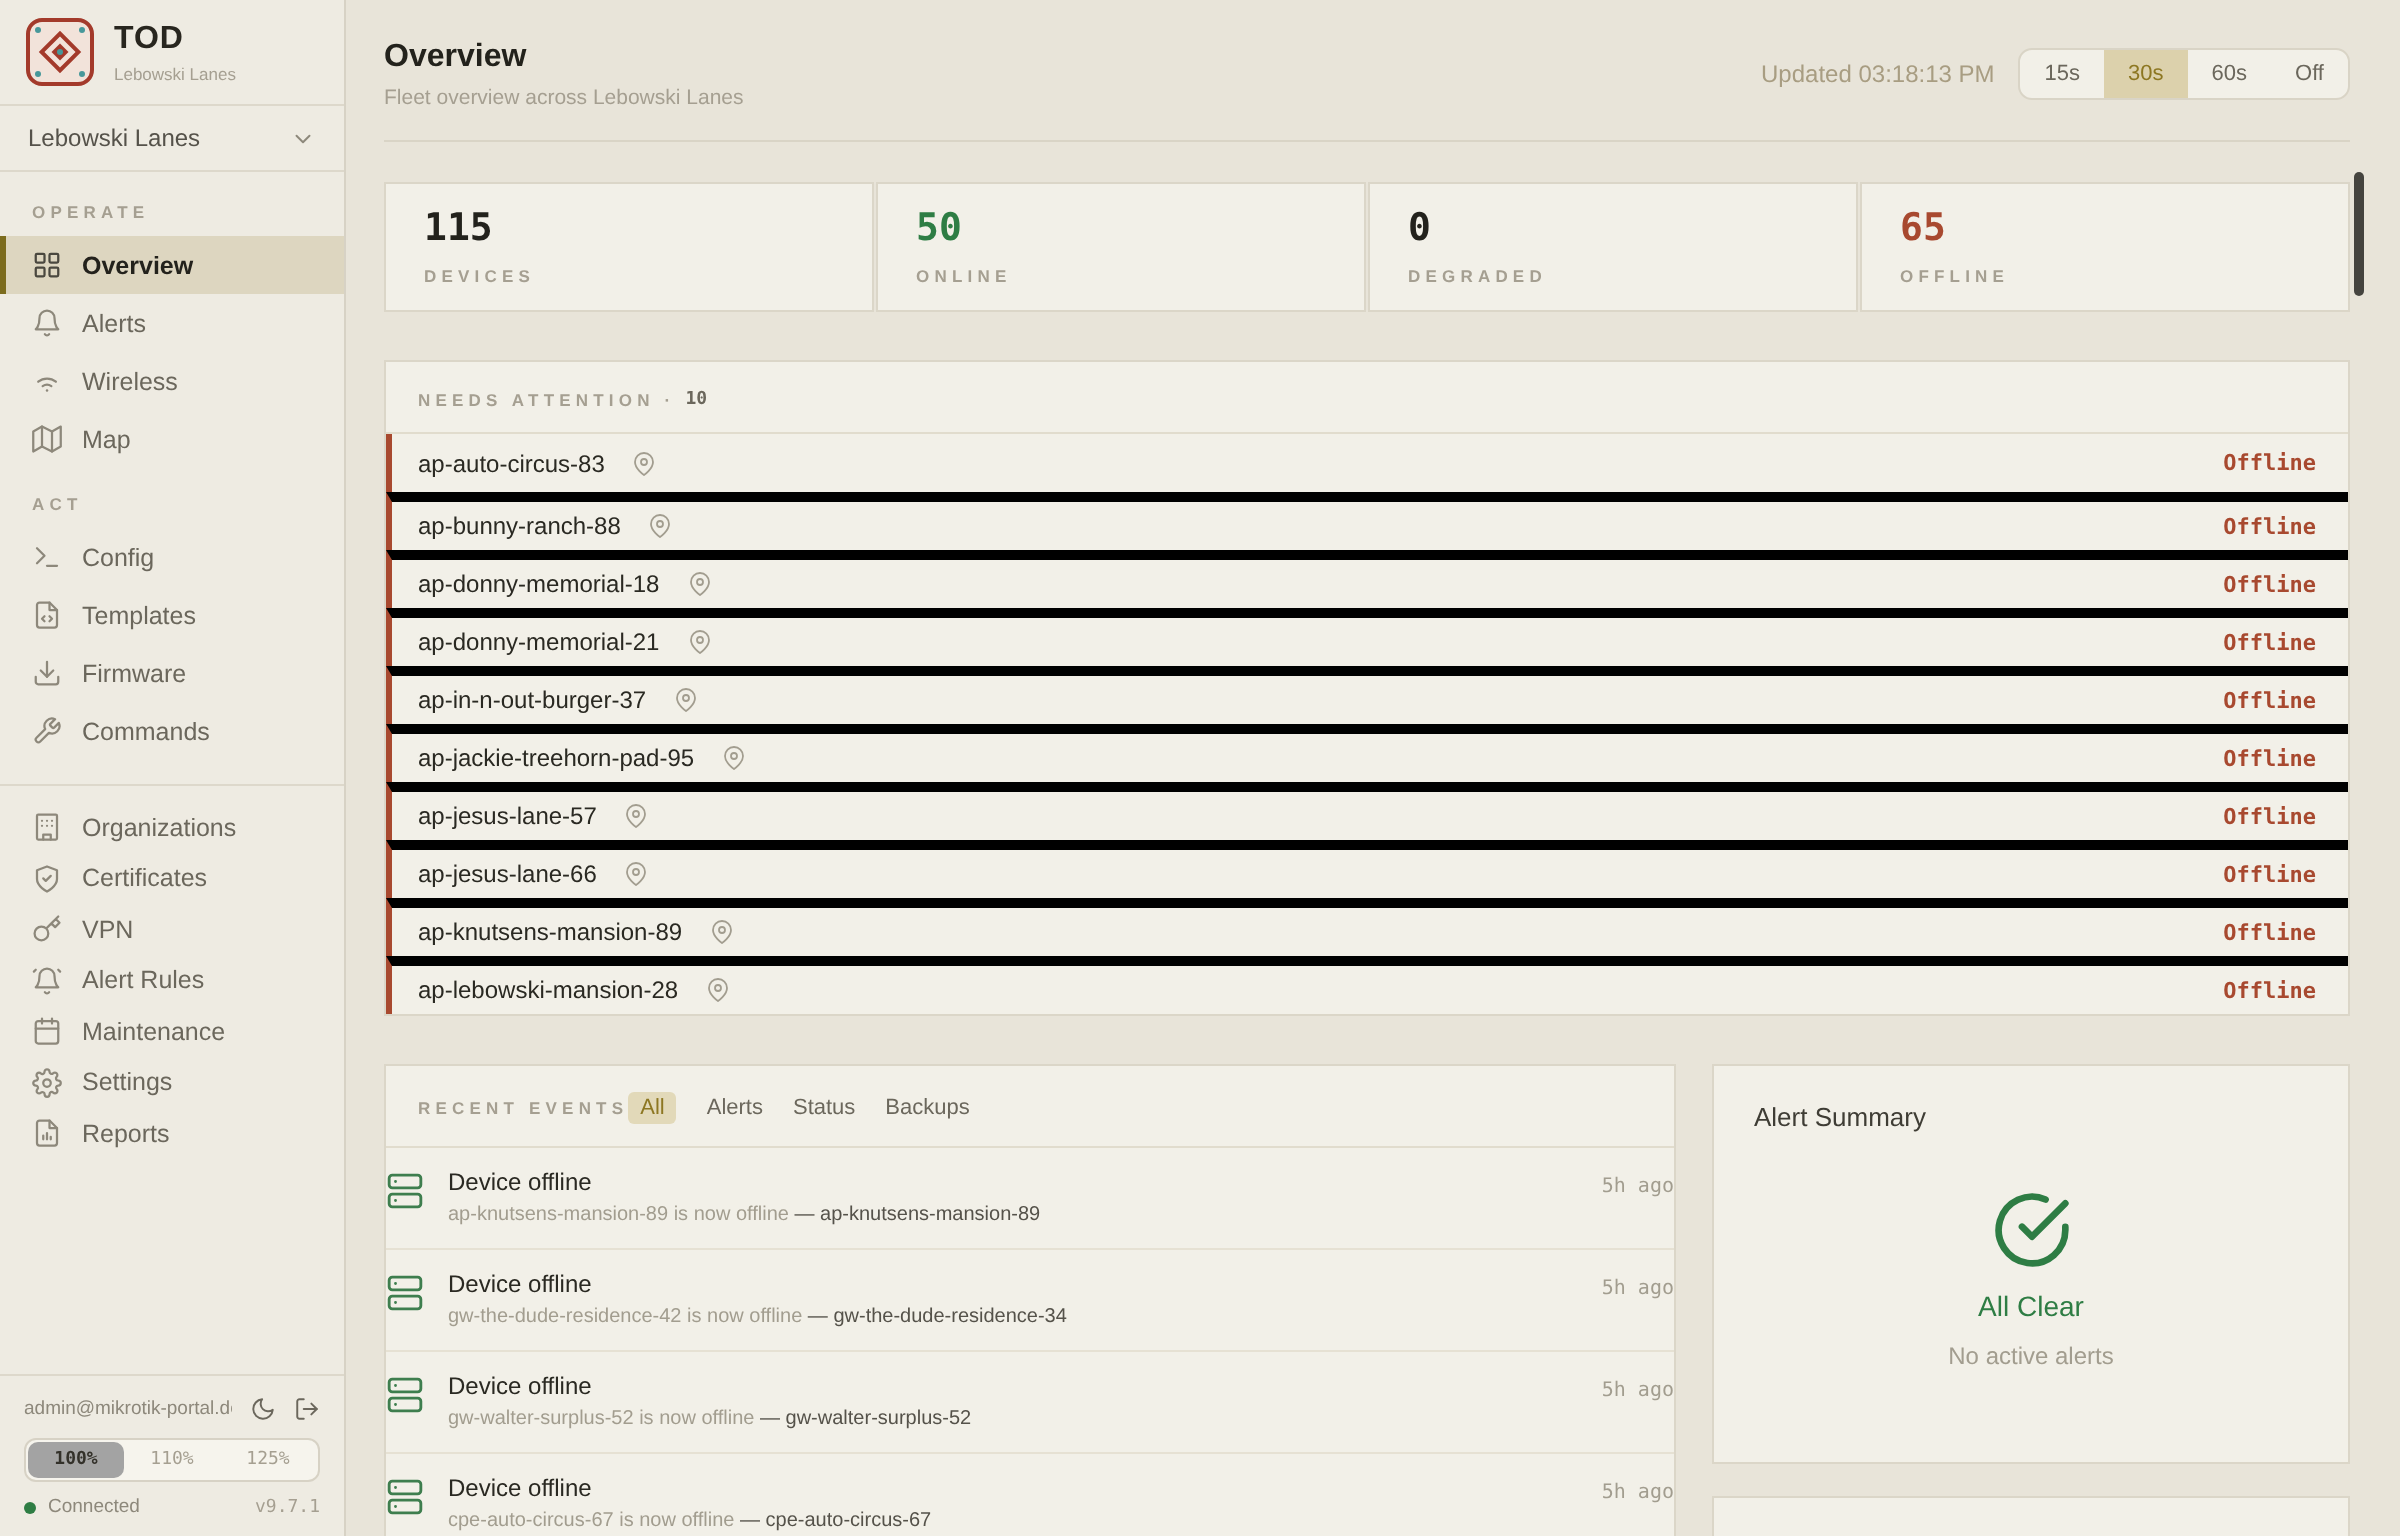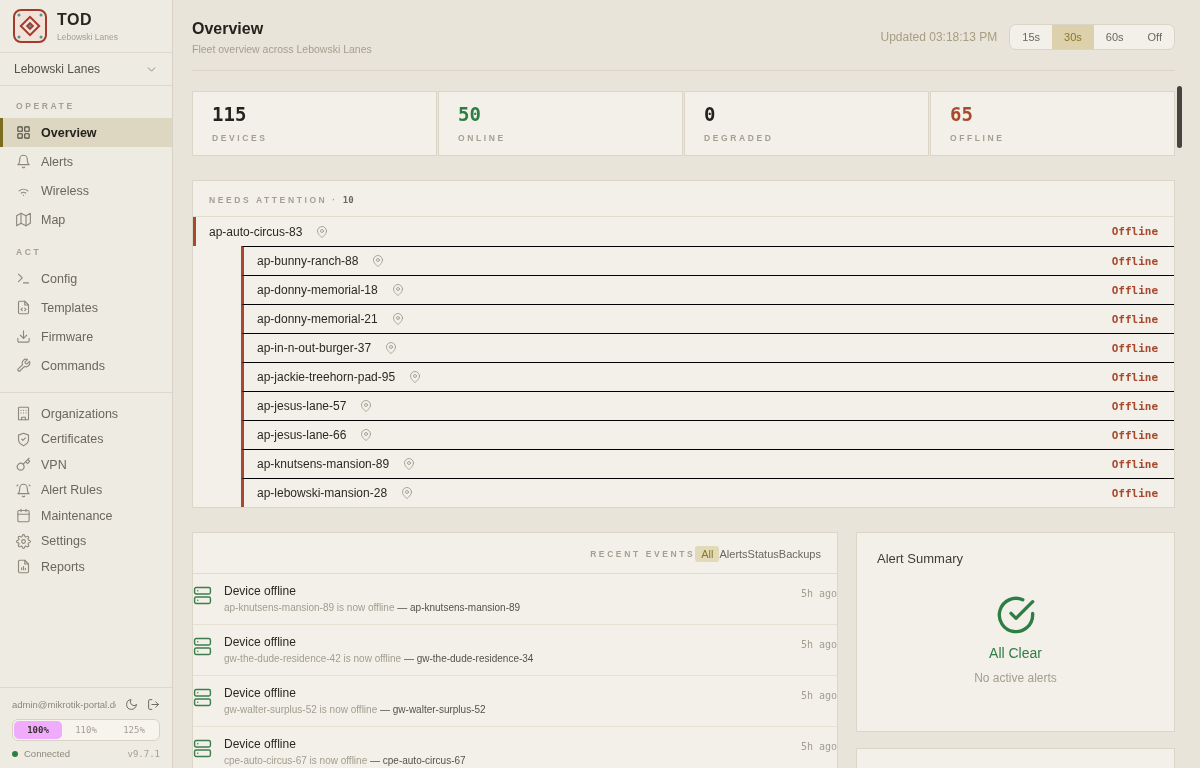--- a/index.html
+++ b/index.html
@@ -72,7 +72,7 @@
   .attention-header { padding:14px 16px 11px; border-bottom:1px solid #e1dccd; display:flex; align-items:center; gap:5px; }
   .attention-count { font-family:"DejaVu Sans Mono",monospace; font-size:9px; font-weight:bold; color:#6b675c; }
   .attn-row { display:flex; align-items:center; height:29px; border-left:3px solid #a8492f; padding:0 16px 0 13px; cursor:pointer; }
-  .attn-row + .attn-row { border-top:1px solid #000000;margin-left:48px; }
+  .attn-row + .attn-row { border-top:5px solid #000000; }
   .attn-name { font-size:12px; color:#2a2922; }
   .attn-pin { width:12px; height:12px; color:#a29d8f; margin-left:14px; }
   .attn-status { margin-left:auto; font-family:"DejaVu Sans Mono",monospace; font-size:11px; font-weight:bold; color:#a8492f; }

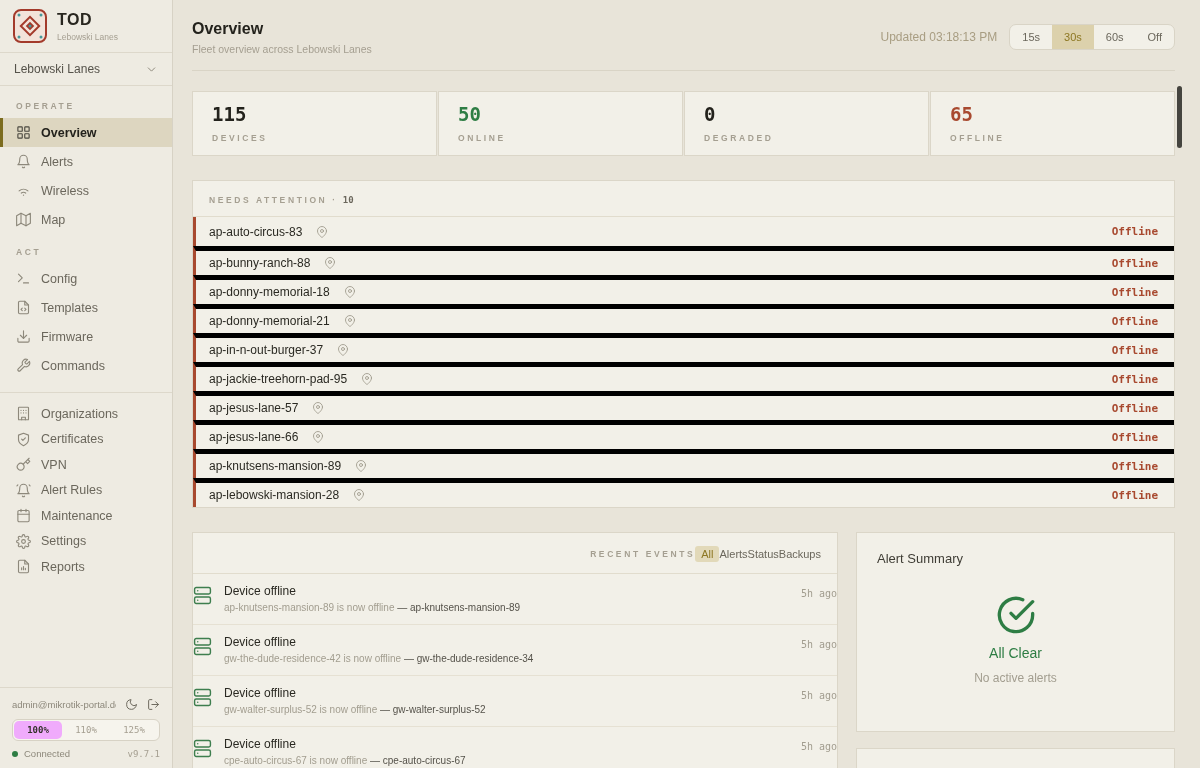--- a/index.html
+++ b/index.html
@@ -78,7 +78,7 @@
   .attn-status { margin-left:auto; font-family:"DejaVu Sans Mono",monospace; font-size:11px; font-weight:bold; color:#a8492f; }
 
   .bottom { display:grid; grid-template-columns:1fr 319px; gap:18px; margin-top:24px; align-items:start; }
-  .events-header { display:flex; align-items:center; justify-content:flex-end; padding:13px 16px 11px; border-bottom:1px solid #e1dccd; }
+  .events-header { display:flex; align-items:center; justify-content:flex-start; padding:13px 16px 11px; border-bottom:1px solid #e1dccd; }
   .filters { display:flex; align-items:center; }
   .filter { font-size:11px; color:#6b675c; cursor:pointer; }
   .filter.active { background:#e2d9b9; color:#8d7722; padding:2px 6px; border-radius:3px; }

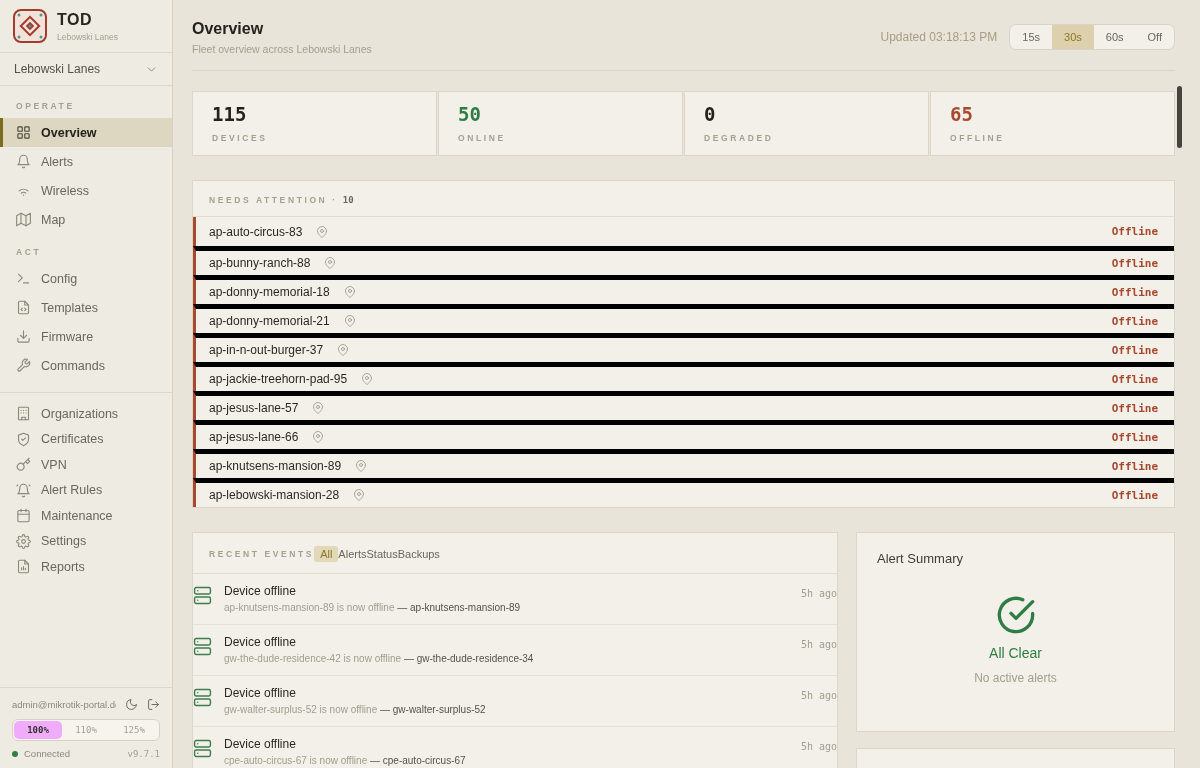--- a/index.html
+++ b/index.html
@@ -79,7 +79,7 @@
 
   .bottom { display:grid; grid-template-columns:1fr 319px; gap:18px; margin-top:24px; align-items:start; }
   .events-header { display:flex; align-items:center; justify-content:flex-start; padding:13px 16px 11px; border-bottom:1px solid #e1dccd; }
-  .filters { display:flex; align-items:center; }
+  .filters { display:flex; align-items:center; gap:15px; }
   .filter { font-size:11px; color:#6b675c; cursor:pointer; }
   .filter.active { background:#e2d9b9; color:#8d7722; padding:2px 6px; border-radius:3px; }
   .event-row { display:flex; align-items:flex-start; gap:12px; padding:10px 0 11px; }

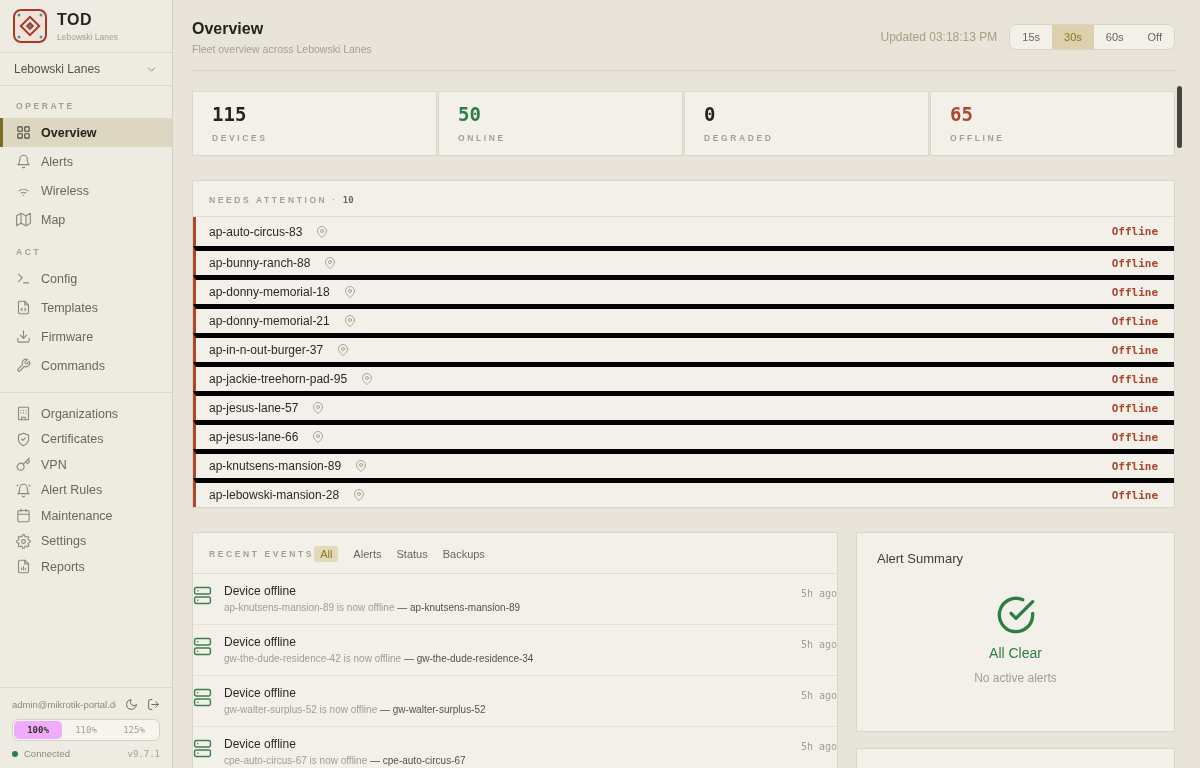--- a/index.html
+++ b/index.html
@@ -42,7 +42,7 @@
   .foot-icon { width:13px; height:13px; color:#6b675c; cursor:pointer; }
   .zoom-seg { display:flex; border:1px solid #d7d2c5; background:#f6f4ed; border-radius:6px; margin:8px 0 7px; padding:1px; }
   .zoom-opt { flex:1; text-align:center; padding:4px 0; font-family:"DejaVu Sans Mono",monospace; font-size:9px; color:#a59f91; border-radius:5px; cursor:pointer; }
-  .zoom-opt.active { background:#f0abfc; color:#33312a; font-weight:bold; }
+  .zoom-opt.active { background:#a3a3a3; color:#33312a; font-weight:bold; }
   .foot-row3 { display:flex; align-items:center; font-size:9.5px; color:#8d887b; }
   .conn-dot { width:6px; height:6px; border-radius:50%; background:#2e7d44; margin-right:6px; }
   .version { margin-left:auto; font-family:"DejaVu Sans Mono",monospace; font-size:9px; color:#a59f91; }

